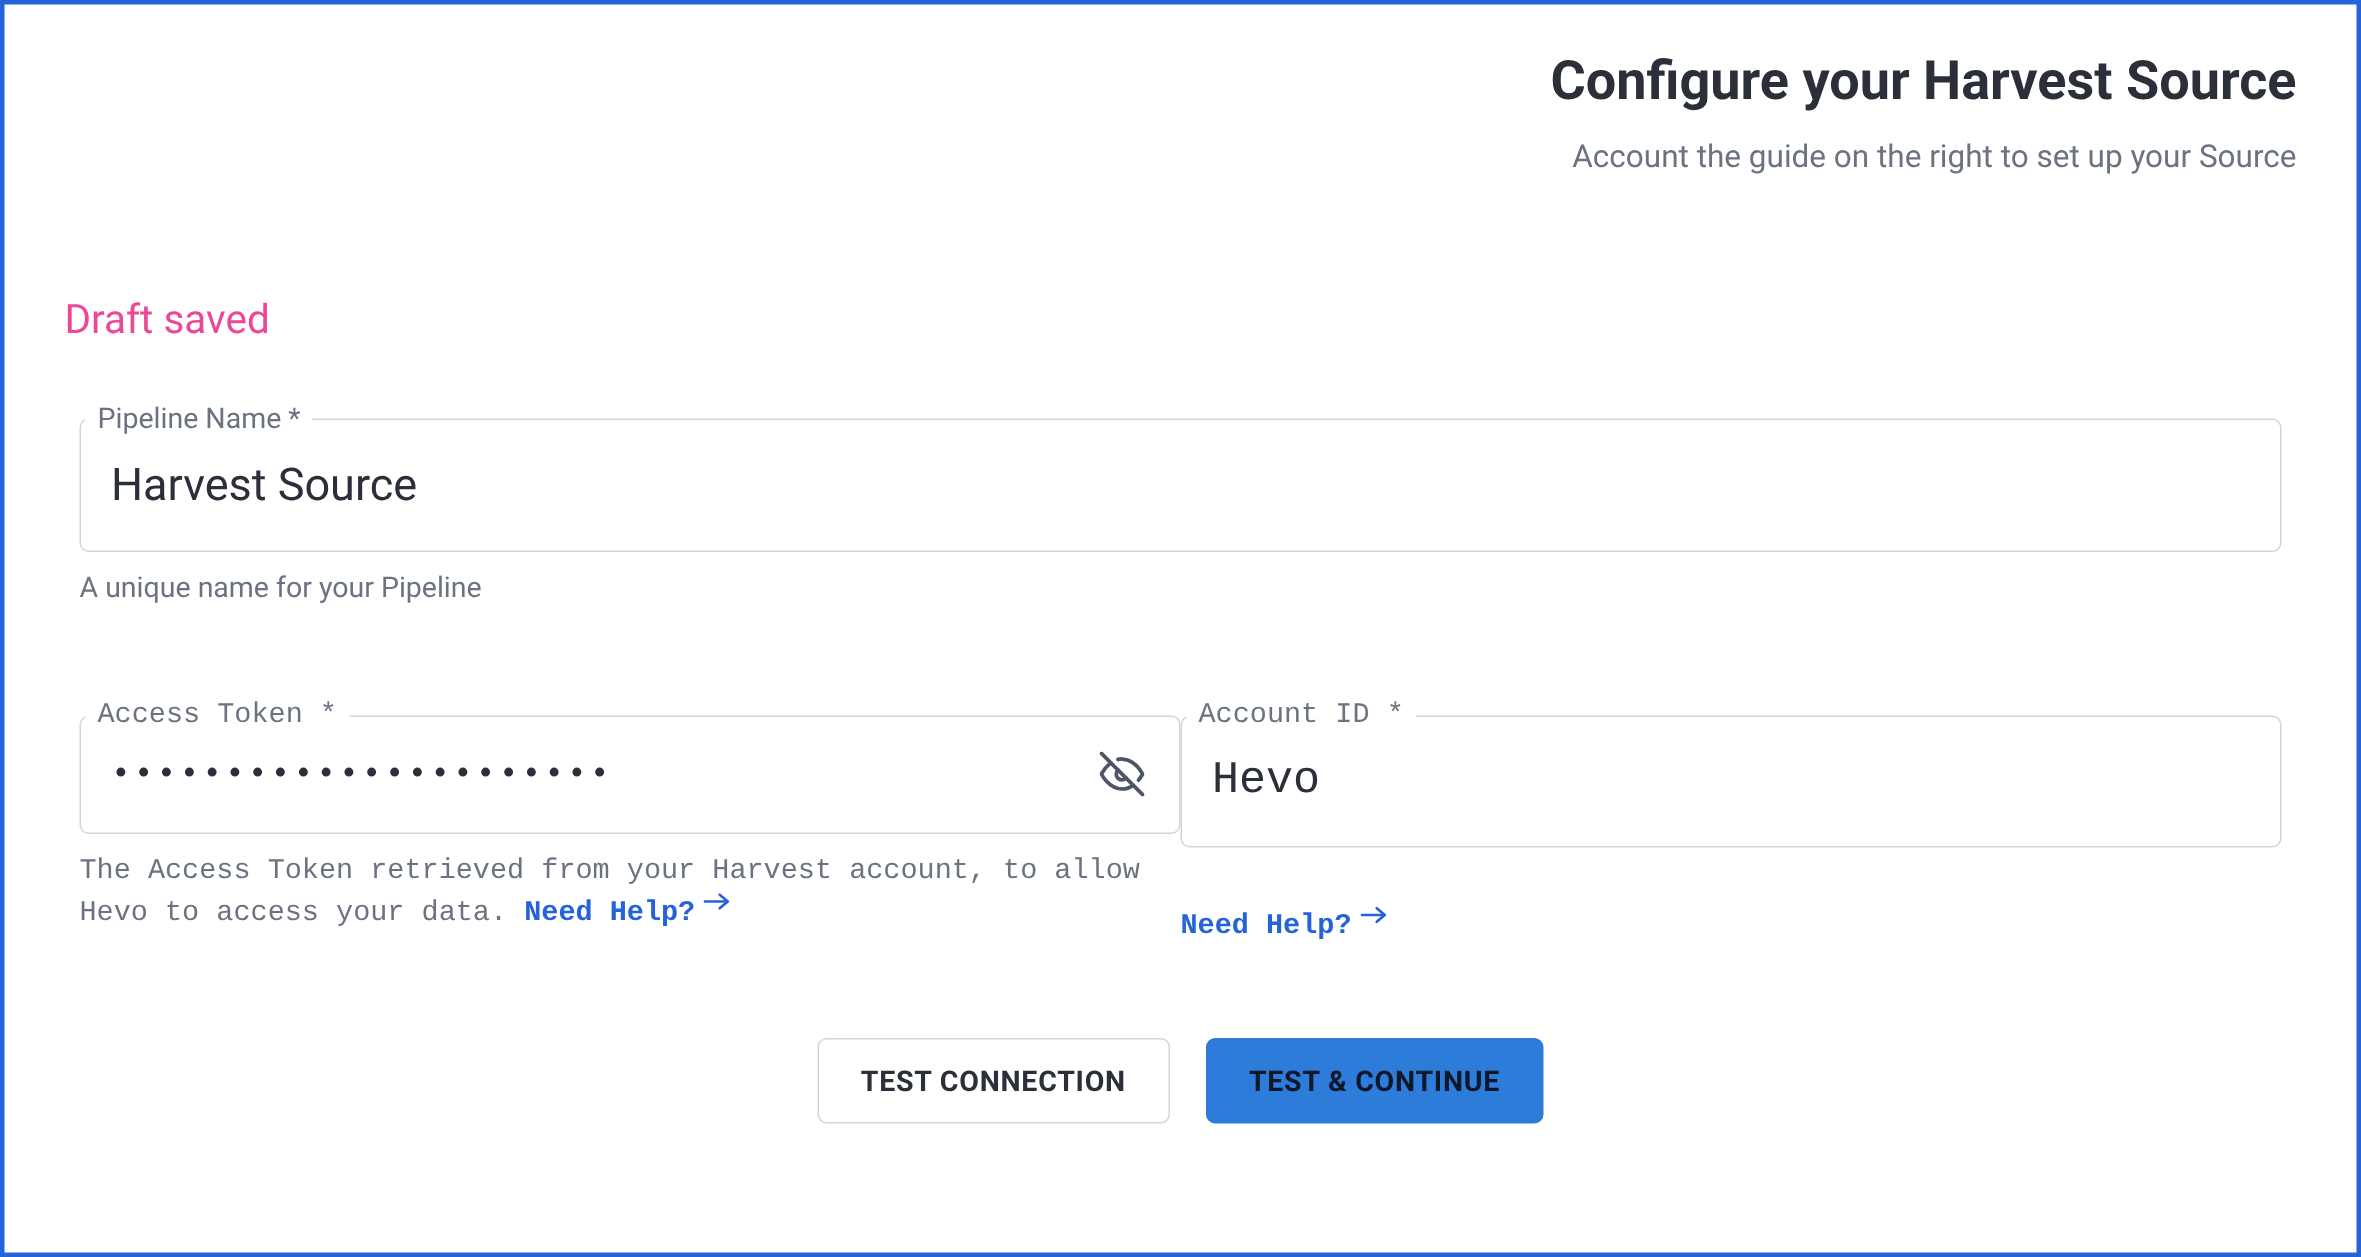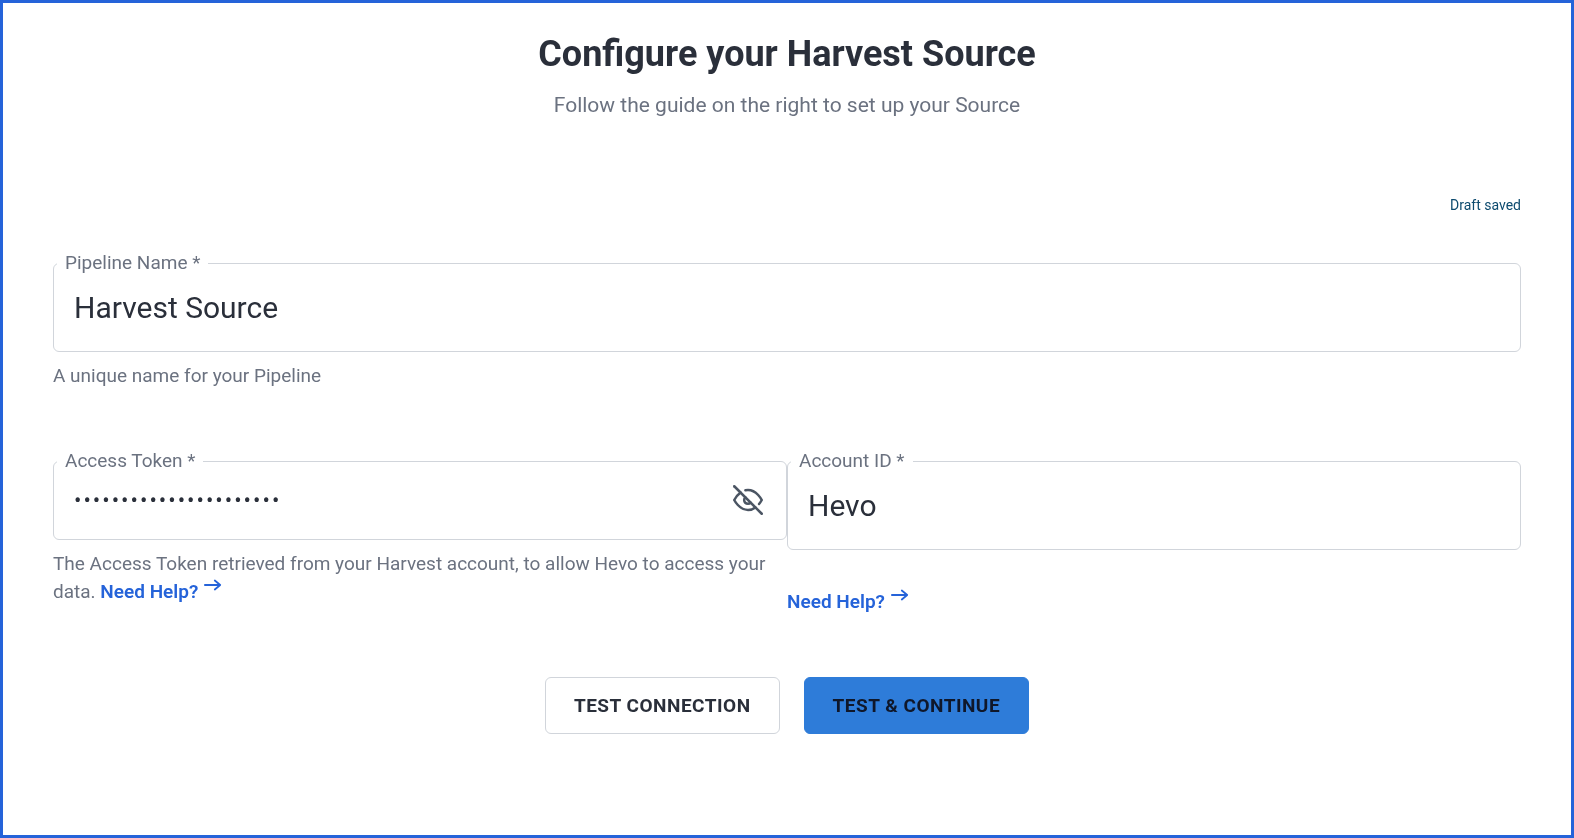--- a/index.html
+++ b/index.html
@@ -16,7 +16,7 @@
       padding: 30px 40px;
     }
     .header {
-      text-align: center;
+      text-align: right;
       margin-bottom: 80px;
     }
     .title {

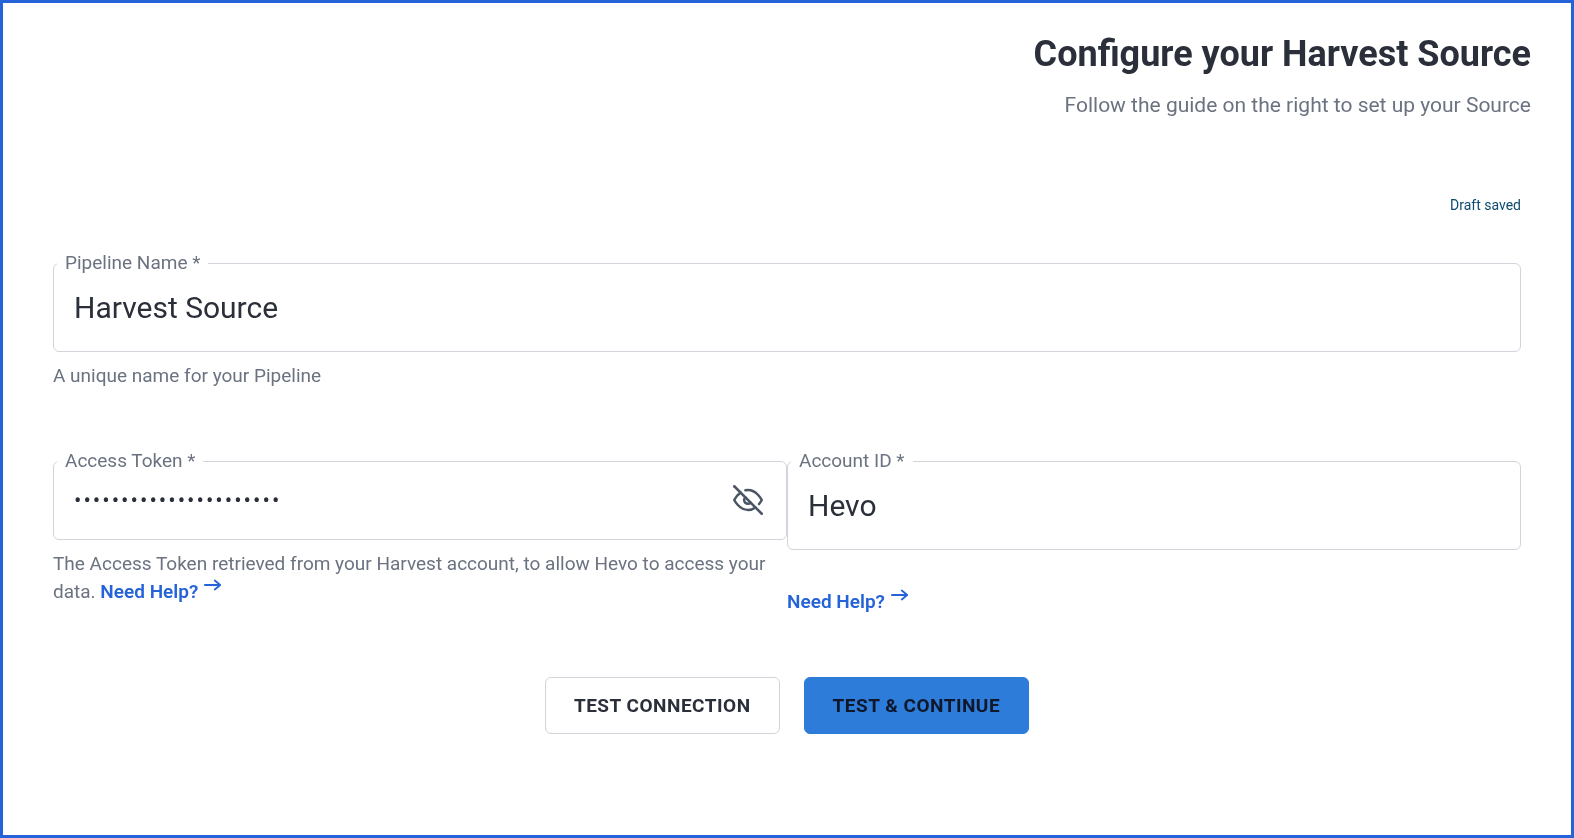--- a/index.html
+++ b/index.html
@@ -142,7 +142,7 @@
 
 <div class="header">
   <h1 class="title">Configure your Harvest Source</h1>
-  <p class="subtitle">Follow the guide on the right to set up your Source</p>
+  <p class="subtitle">Account the guide on the right to set up your Source</p>
 </div>
 
 <div class="draft-status">Draft saved</div>

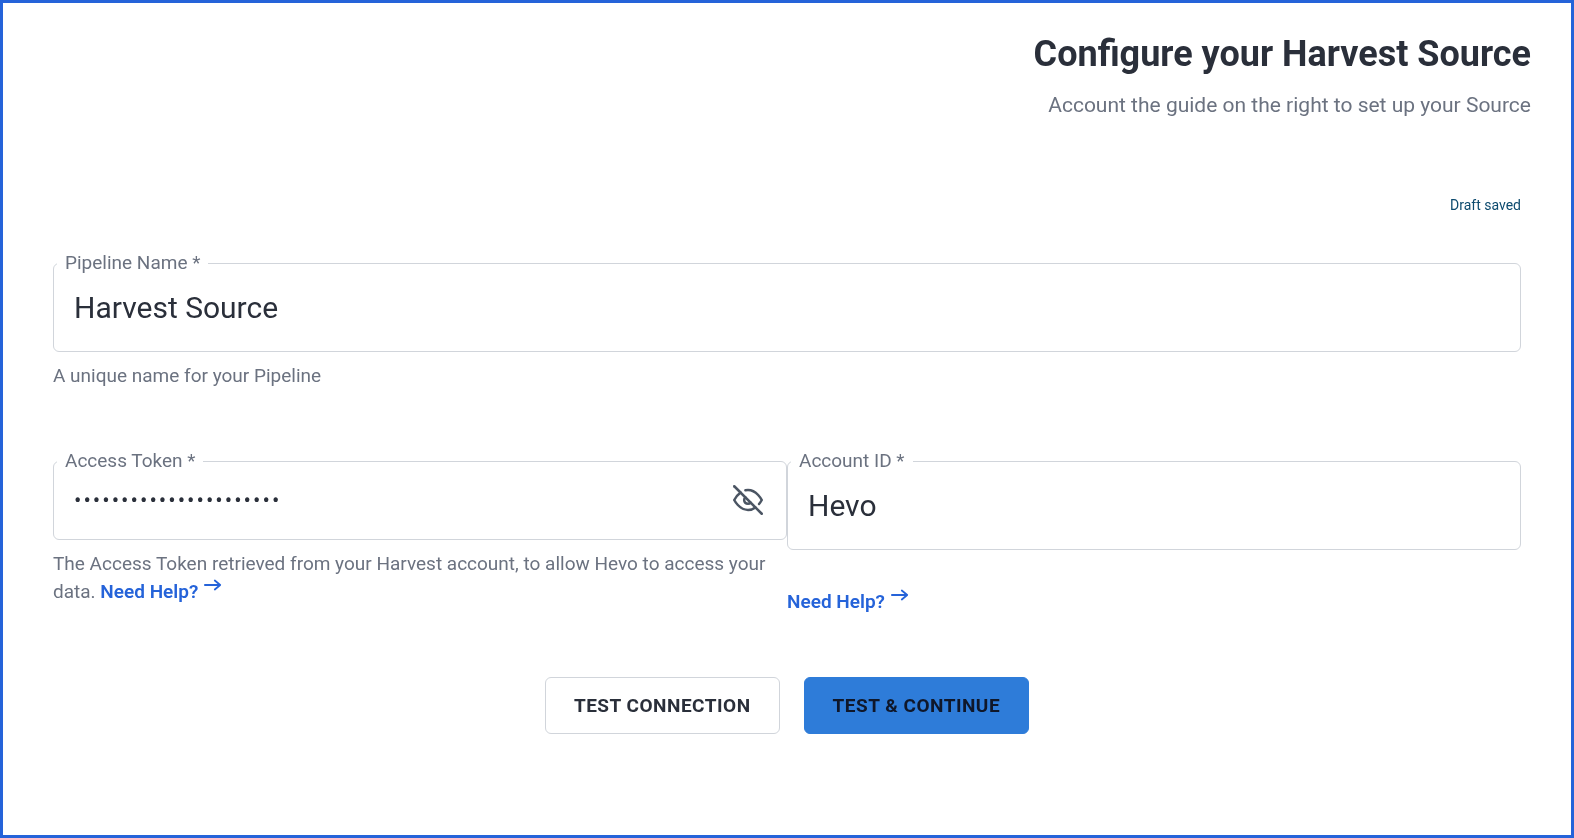--- a/index.html
+++ b/index.html
@@ -31,9 +31,8 @@
       font-weight: 400;
     }
     .draft-status {
-      text-align: right;
-      font-size: 14px;
-      color: #0c4a6e;
+      font-size: 27px;
+      color: #ec4899;
       margin-bottom: 50px;
       padding-right: 10px;
     }

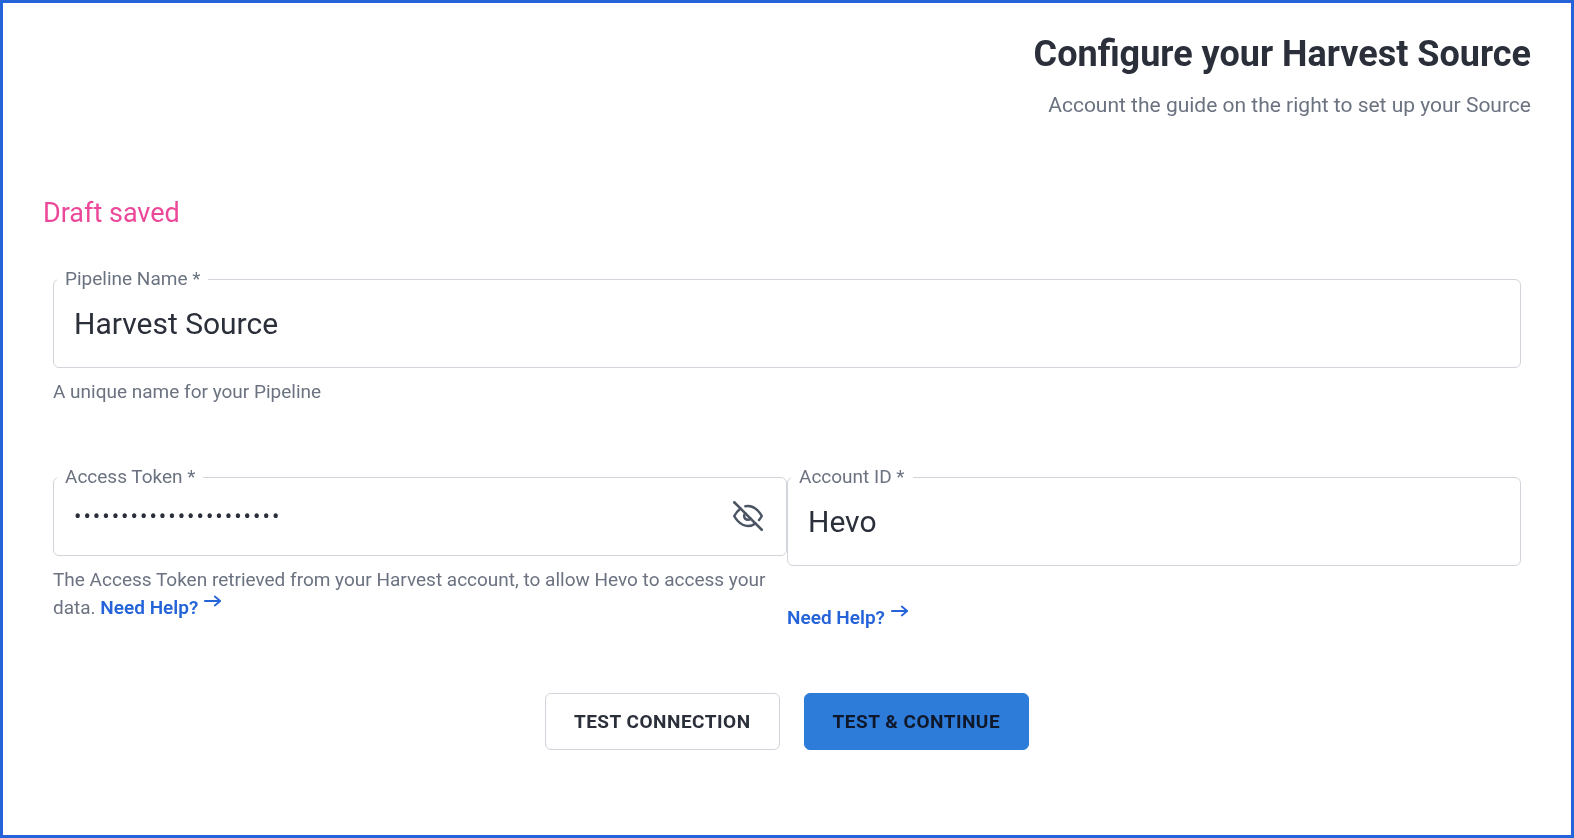--- a/index.html
+++ b/index.html
@@ -88,6 +88,7 @@
     .row {
       display: flex;
       margin-top: 70px;
+      font-family: Liberation Mono, monospace;
     }
     .col {
       flex: 1;

